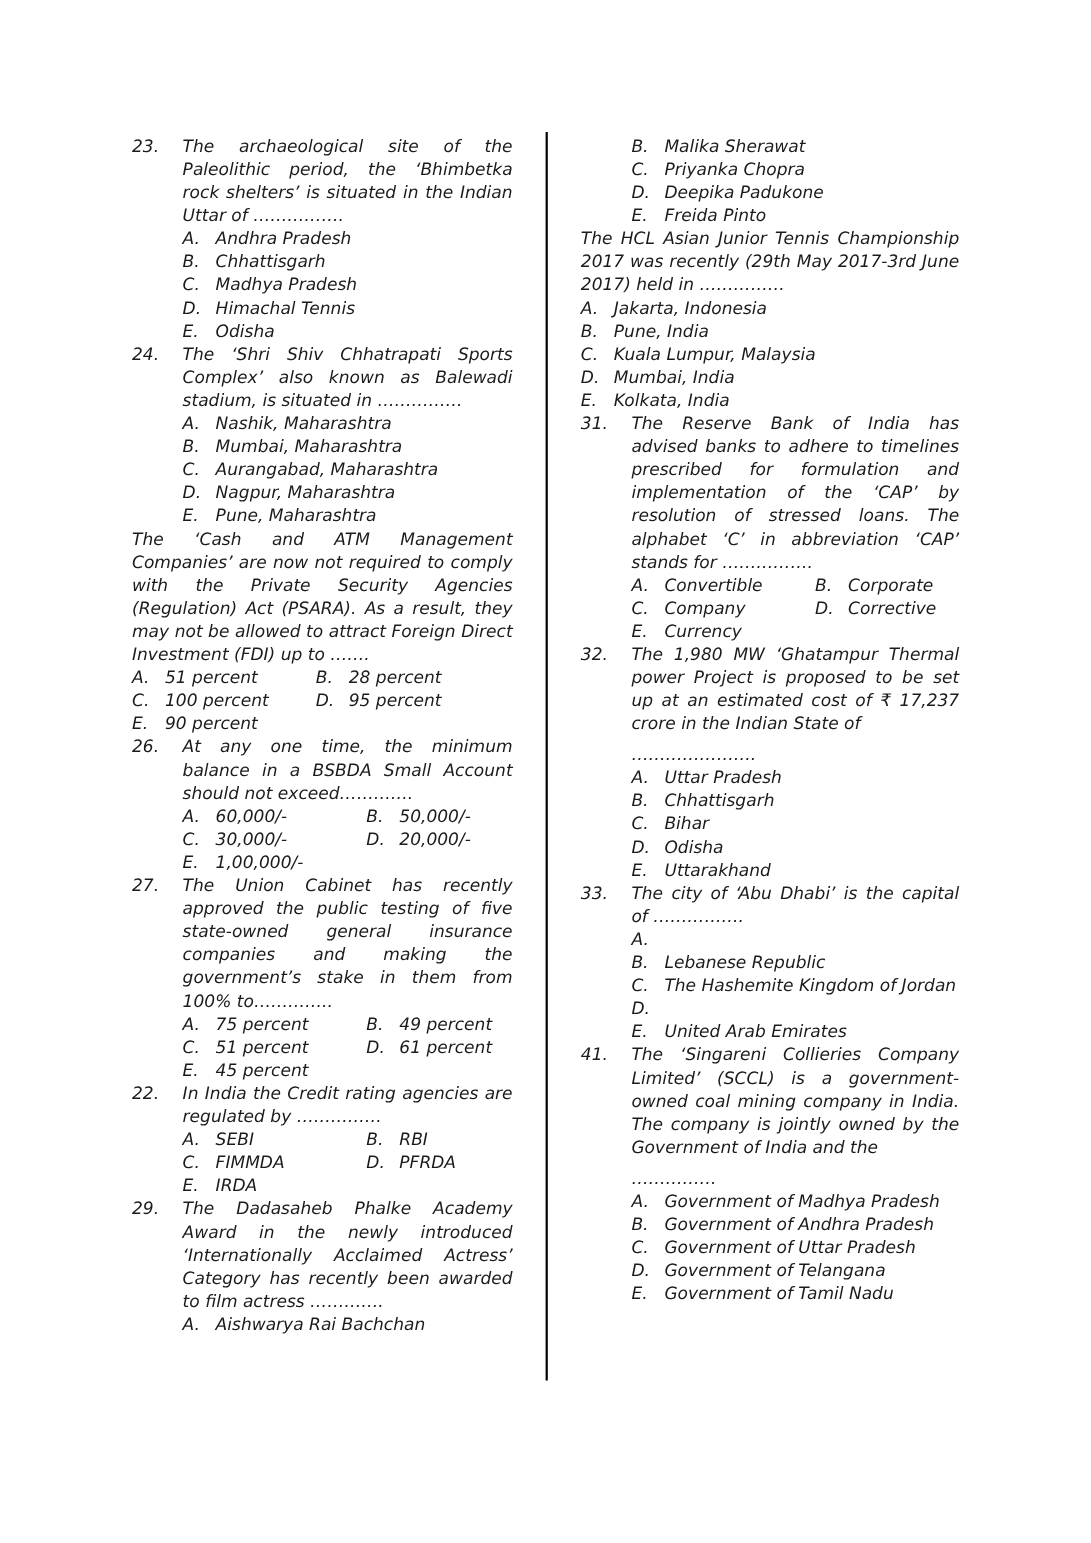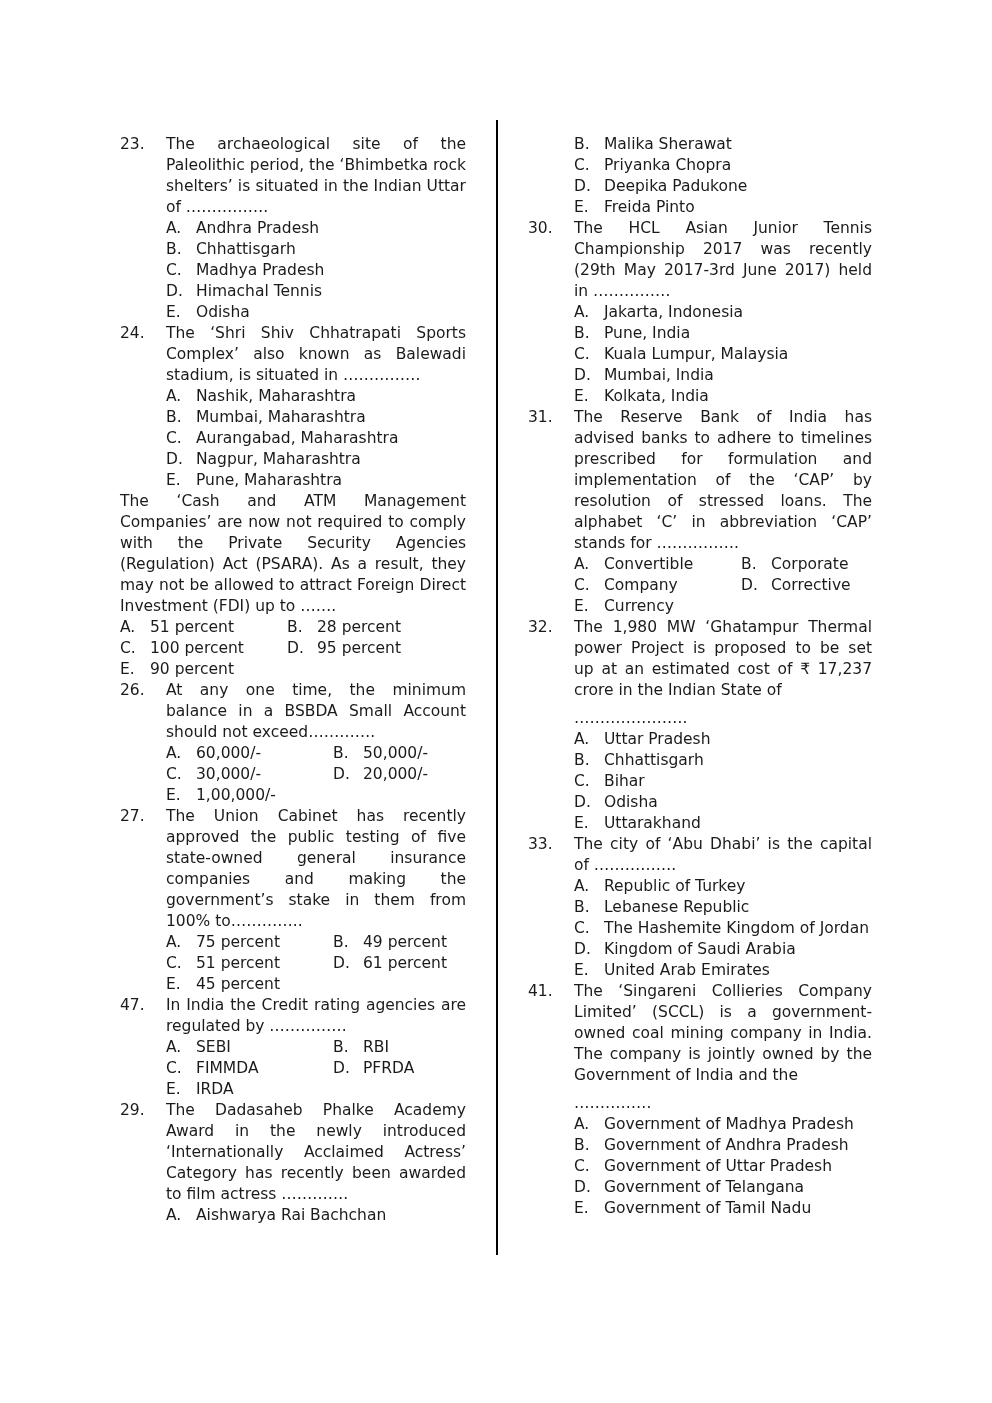--- a/index.html
+++ b/index.html
@@ -18,7 +18,7 @@
     color: #1b1b1b;
     overflow: hidden;
   }
-  .column { position: absolute; top: 134px; }
+  .column { position: absolute; top: 123px; font-style: italic; }
   .col-0 { left: 120px; width: 346px; }
   .col-1 { left: 528px; width: 344px; }
   .divider {

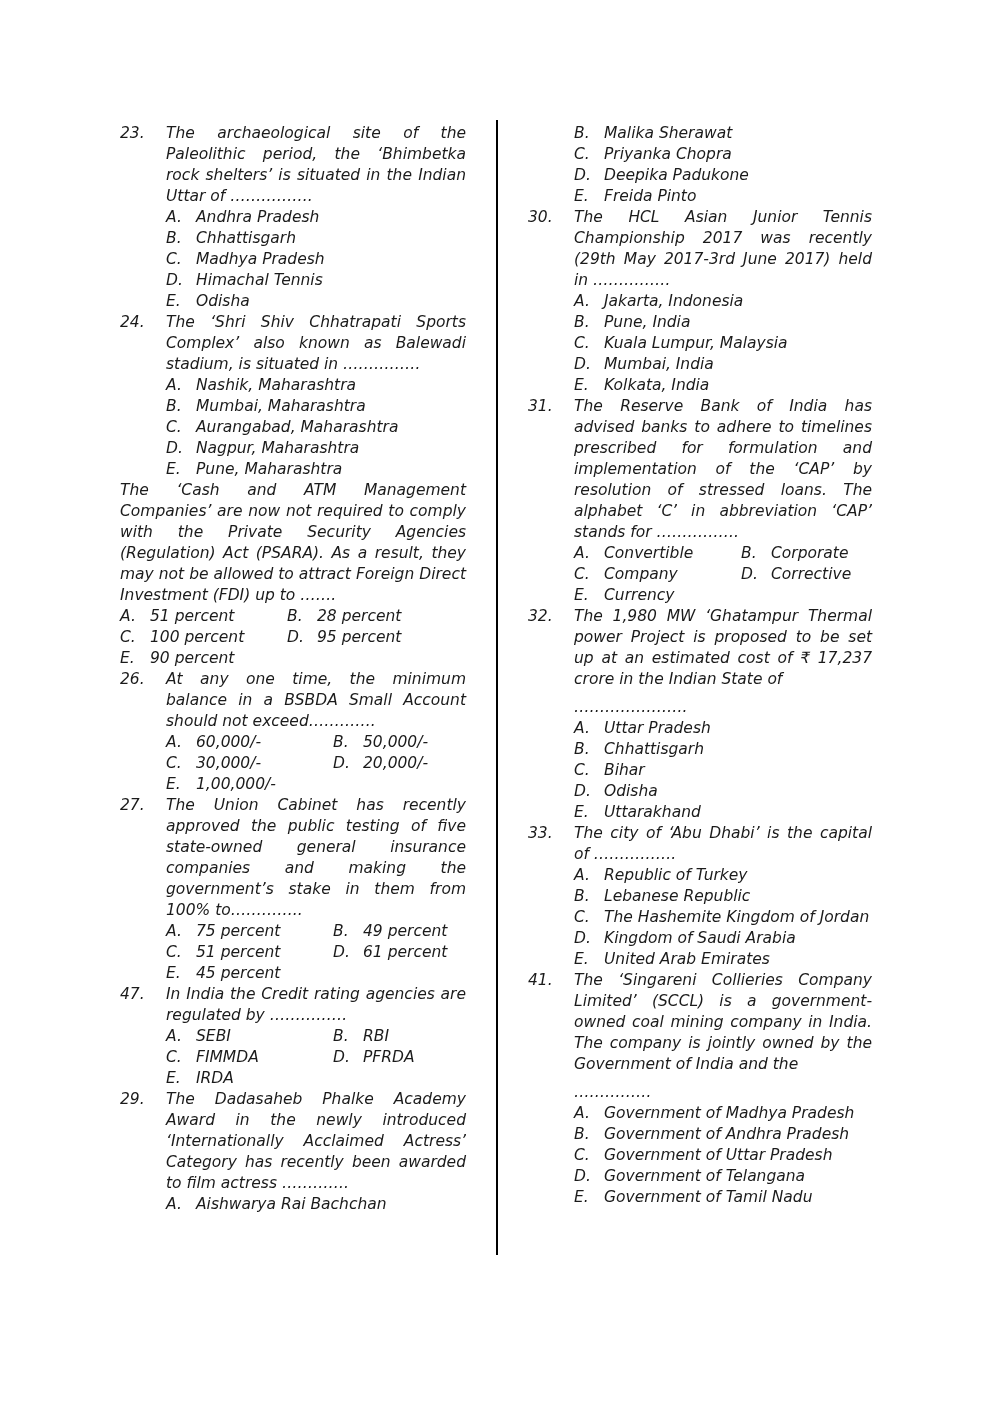--- a/index.html
+++ b/index.html
@@ -260,7 +260,6 @@
         </div>
       </div>
       <div class="question">
-        <div class="q-num">30.</div>
         <div class="q-body">
           <p class="q-text">The HCL Asian Junior Tennis Championship 2017 was recently (29th May 2017-3rd June 2017) held in ……………</p>
           <div class="options list">

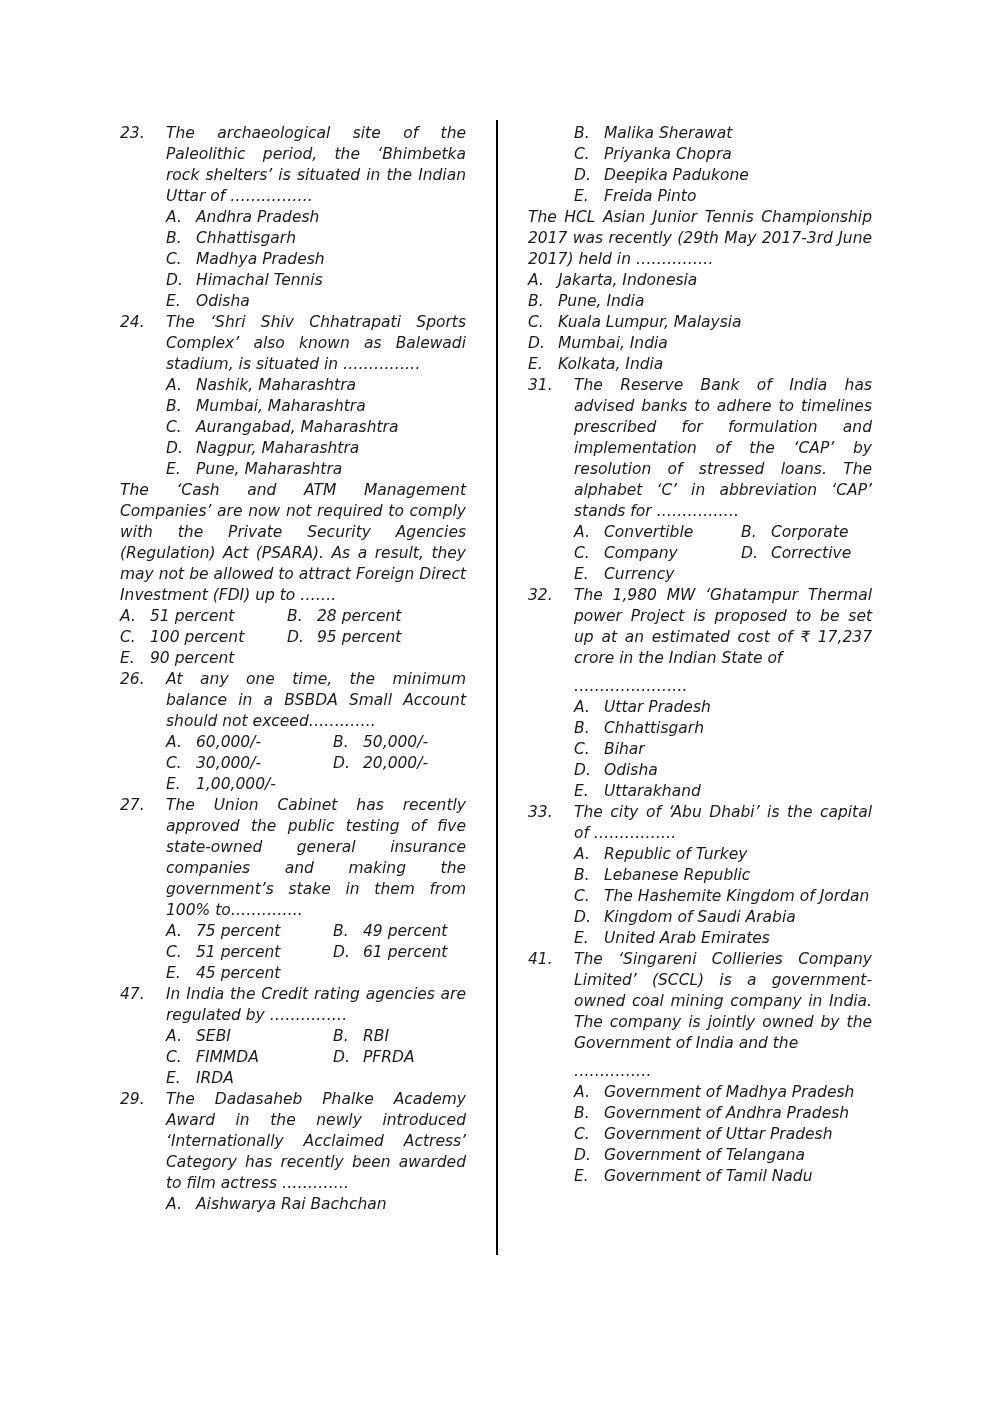--- a/index.html
+++ b/index.html
@@ -350,7 +350,6 @@
           <div class="options list">
             <div class="option">
               <span class="opt-label">A.</span>
-              <span class="opt-text">Republic of Turkey</span>
             </div>
             <div class="option">
               <span class="opt-label">B.</span>

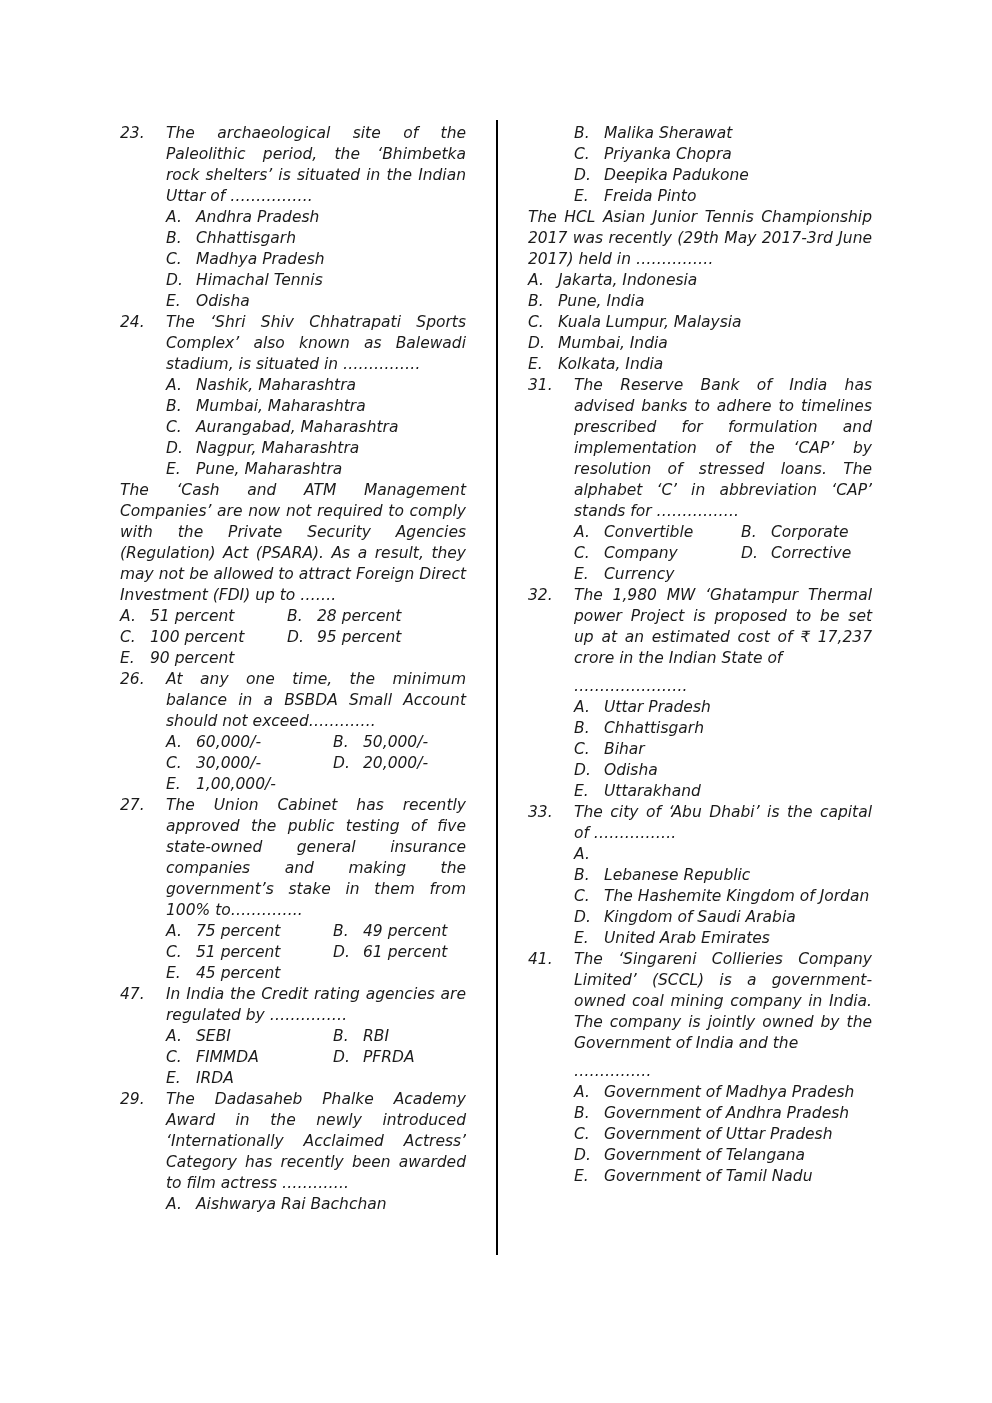--- a/index.html
+++ b/index.html
@@ -361,7 +361,6 @@
             </div>
             <div class="option">
               <span class="opt-label">D.</span>
-              <span class="opt-text">Kingdom of Saudi Arabia</span>
             </div>
             <div class="option">
               <span class="opt-label">E.</span>

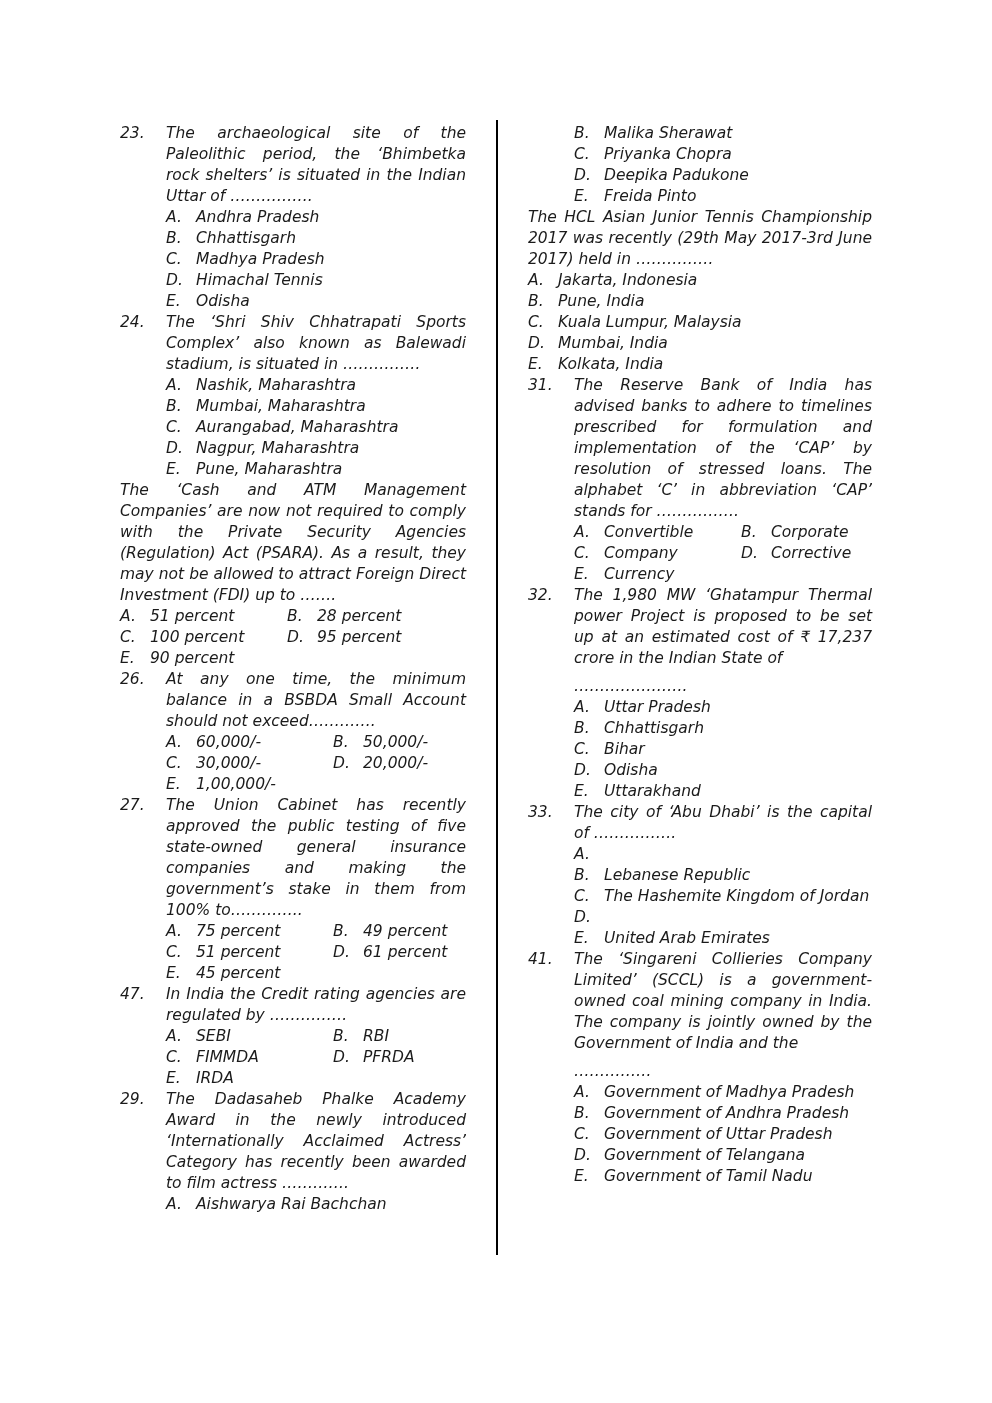--- a/index.html
+++ b/index.html
@@ -194,7 +194,7 @@
         </div>
       </div>
       <div class="question">
-        <div class="q-num">47.</div>
+        <div class="q-num">22.</div>
         <div class="q-body">
           <p class="q-text">In India the Credit rating agencies are regulated by ……………</p>
           <div class="options grid">

